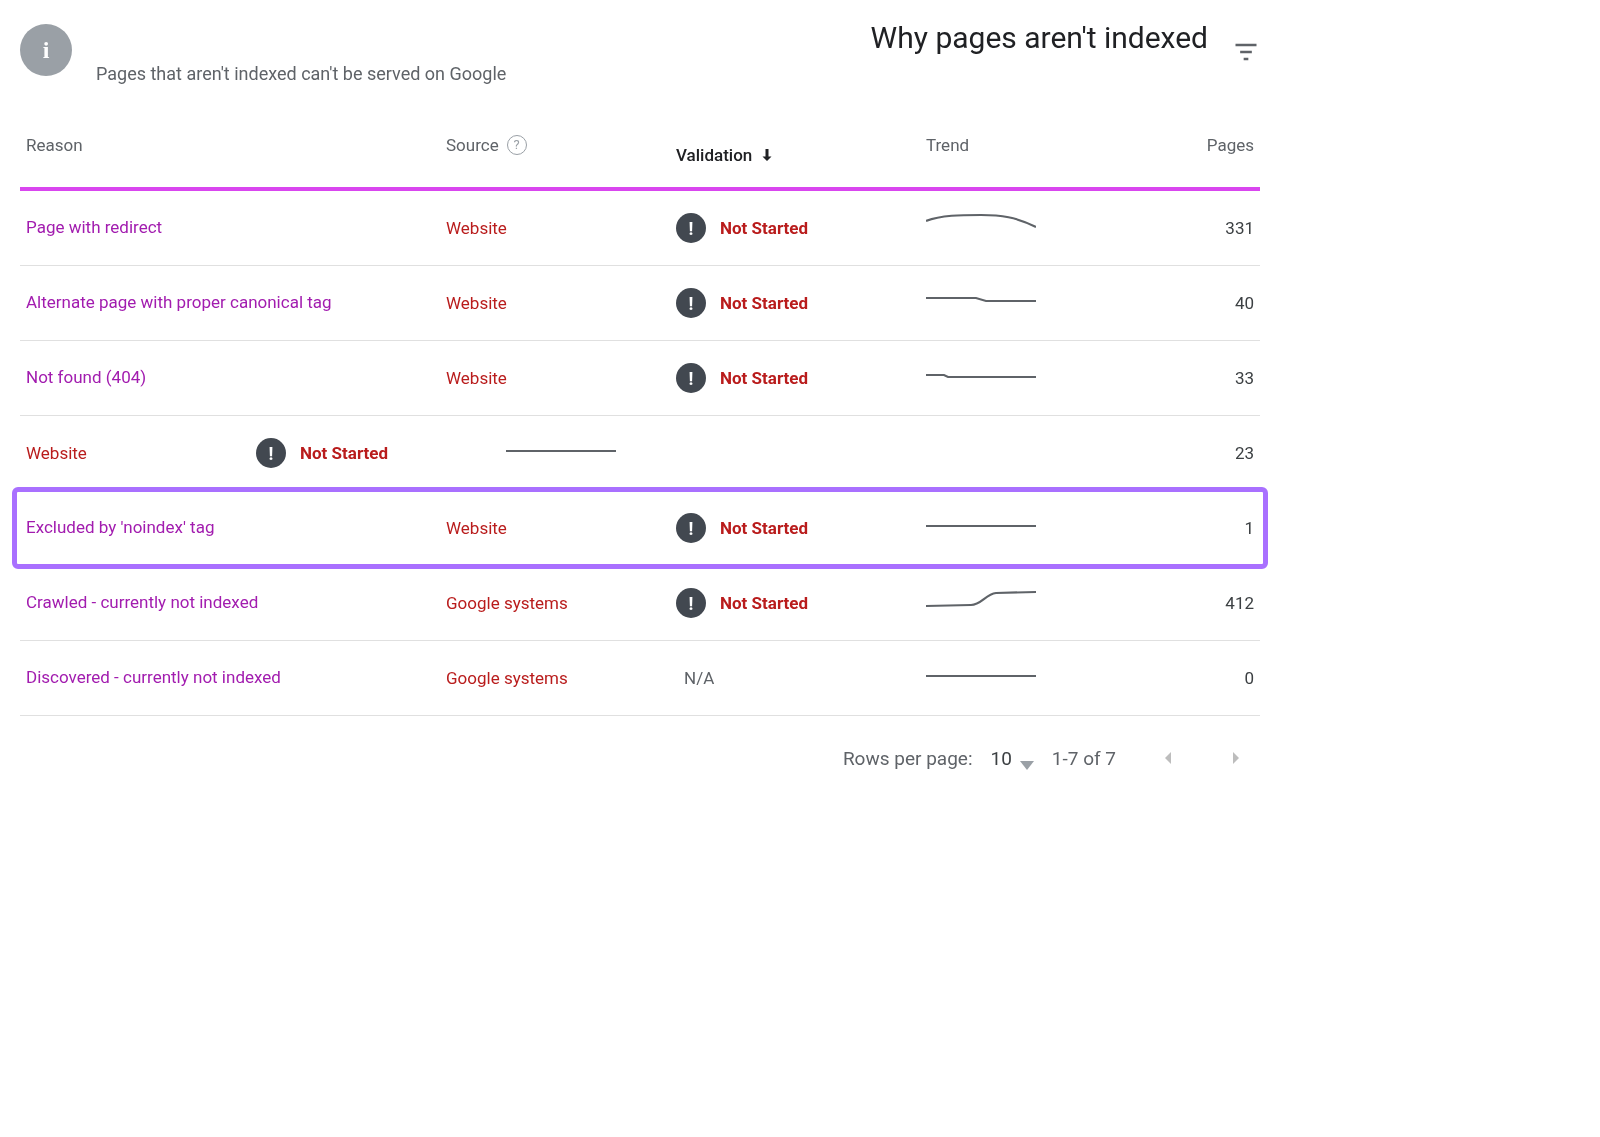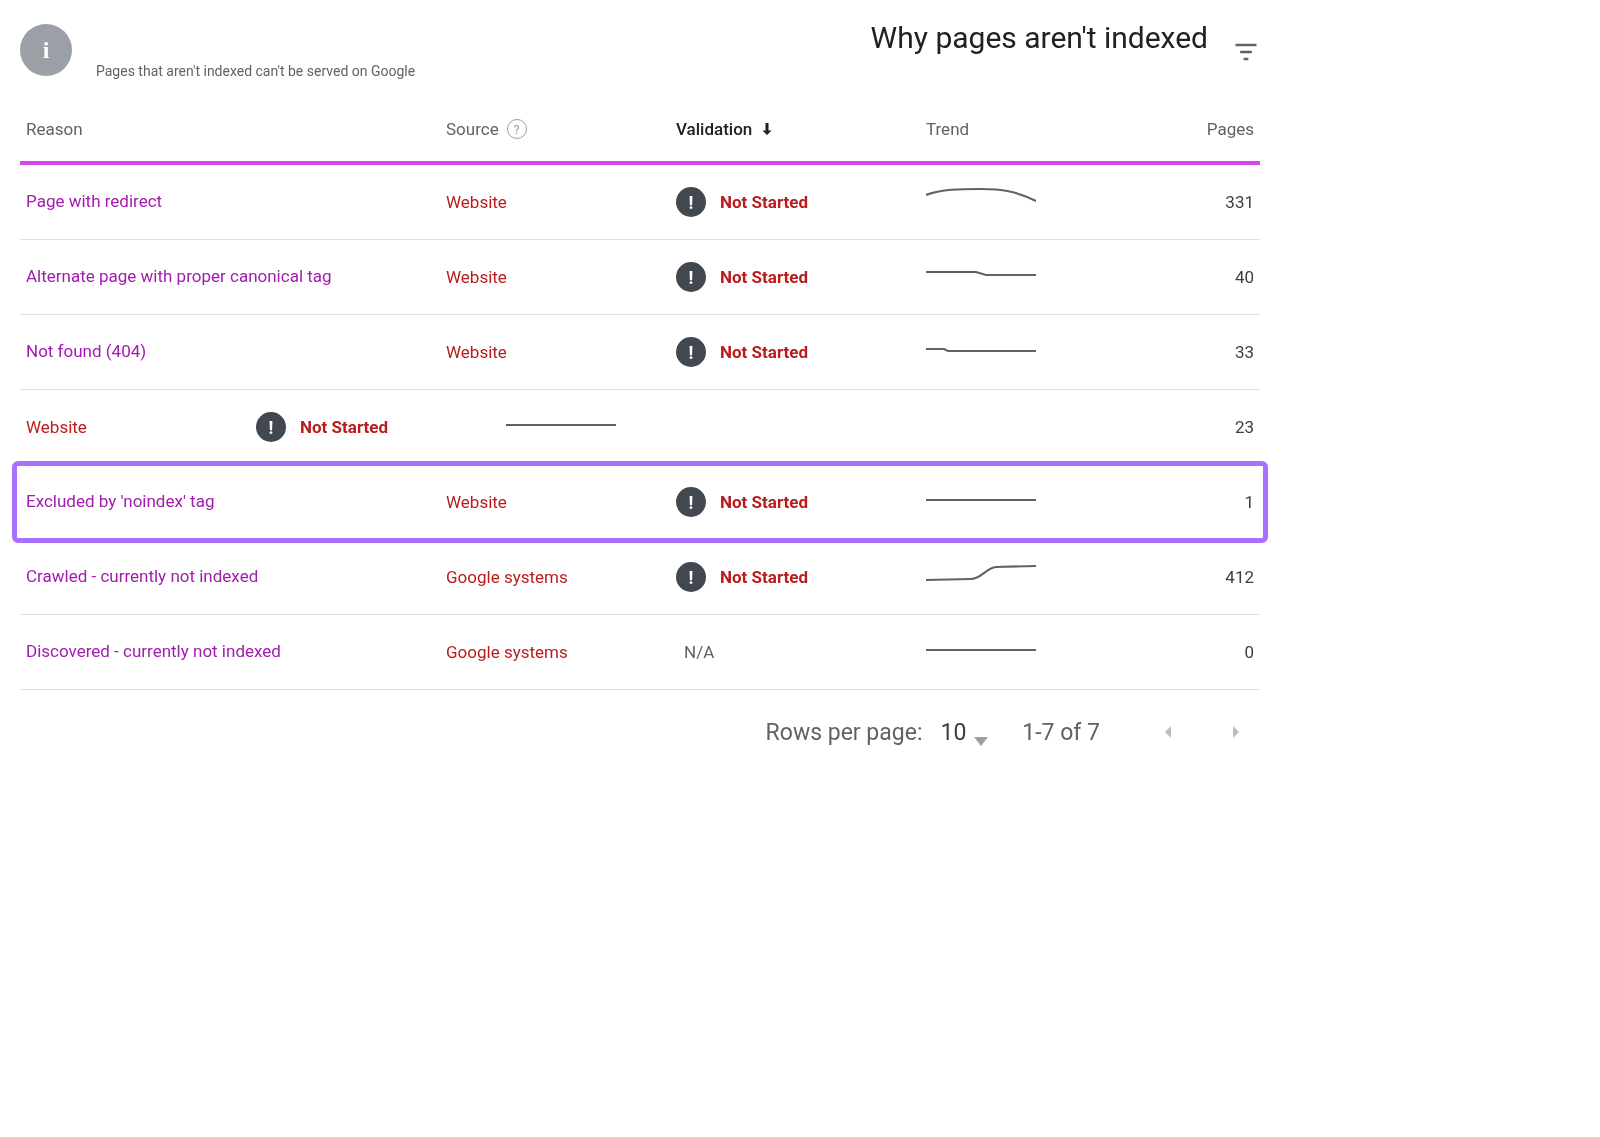--- a/index.html
+++ b/index.html
@@ -40,7 +40,7 @@
     text-align: right;
   }
   .subtitle {
-    font-size: 14px;
+    font-size: 18px;
     color: #5f6368;
   }
   .filter-icon {

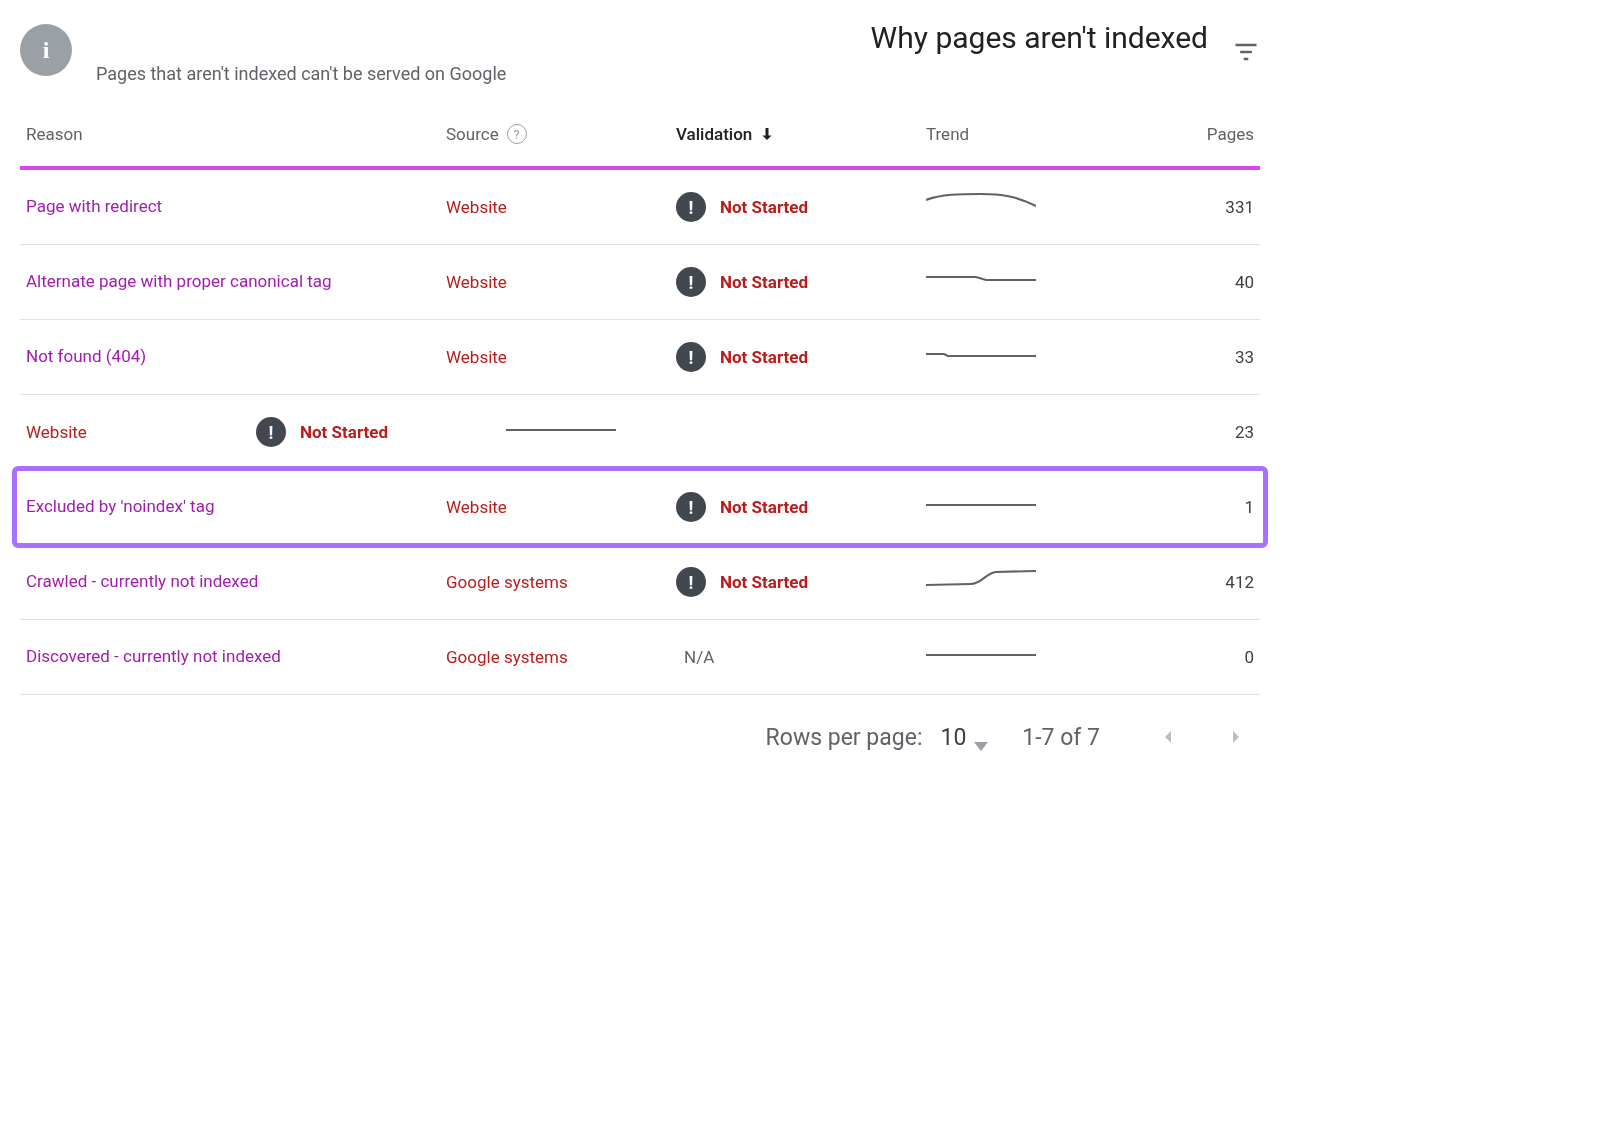--- a/index.html
+++ b/index.html
@@ -65,7 +65,7 @@
   .col-validation { flex: 0 0 250px; display:flex; align-items:center; gap:6px;}
   .col-trend { flex: 0 0 170px; }
   .col-pages { flex: 1; text-align: right; }
-  .thead .col-validation { color: #202124; font-weight: 500; }
+  .thead .col-validation { color: #202124; font-weight: 500; margin-top: 21px; }
   .help-circle {
     width: 20px; height: 20px;
     border: 1.8px solid #9aa0a6;

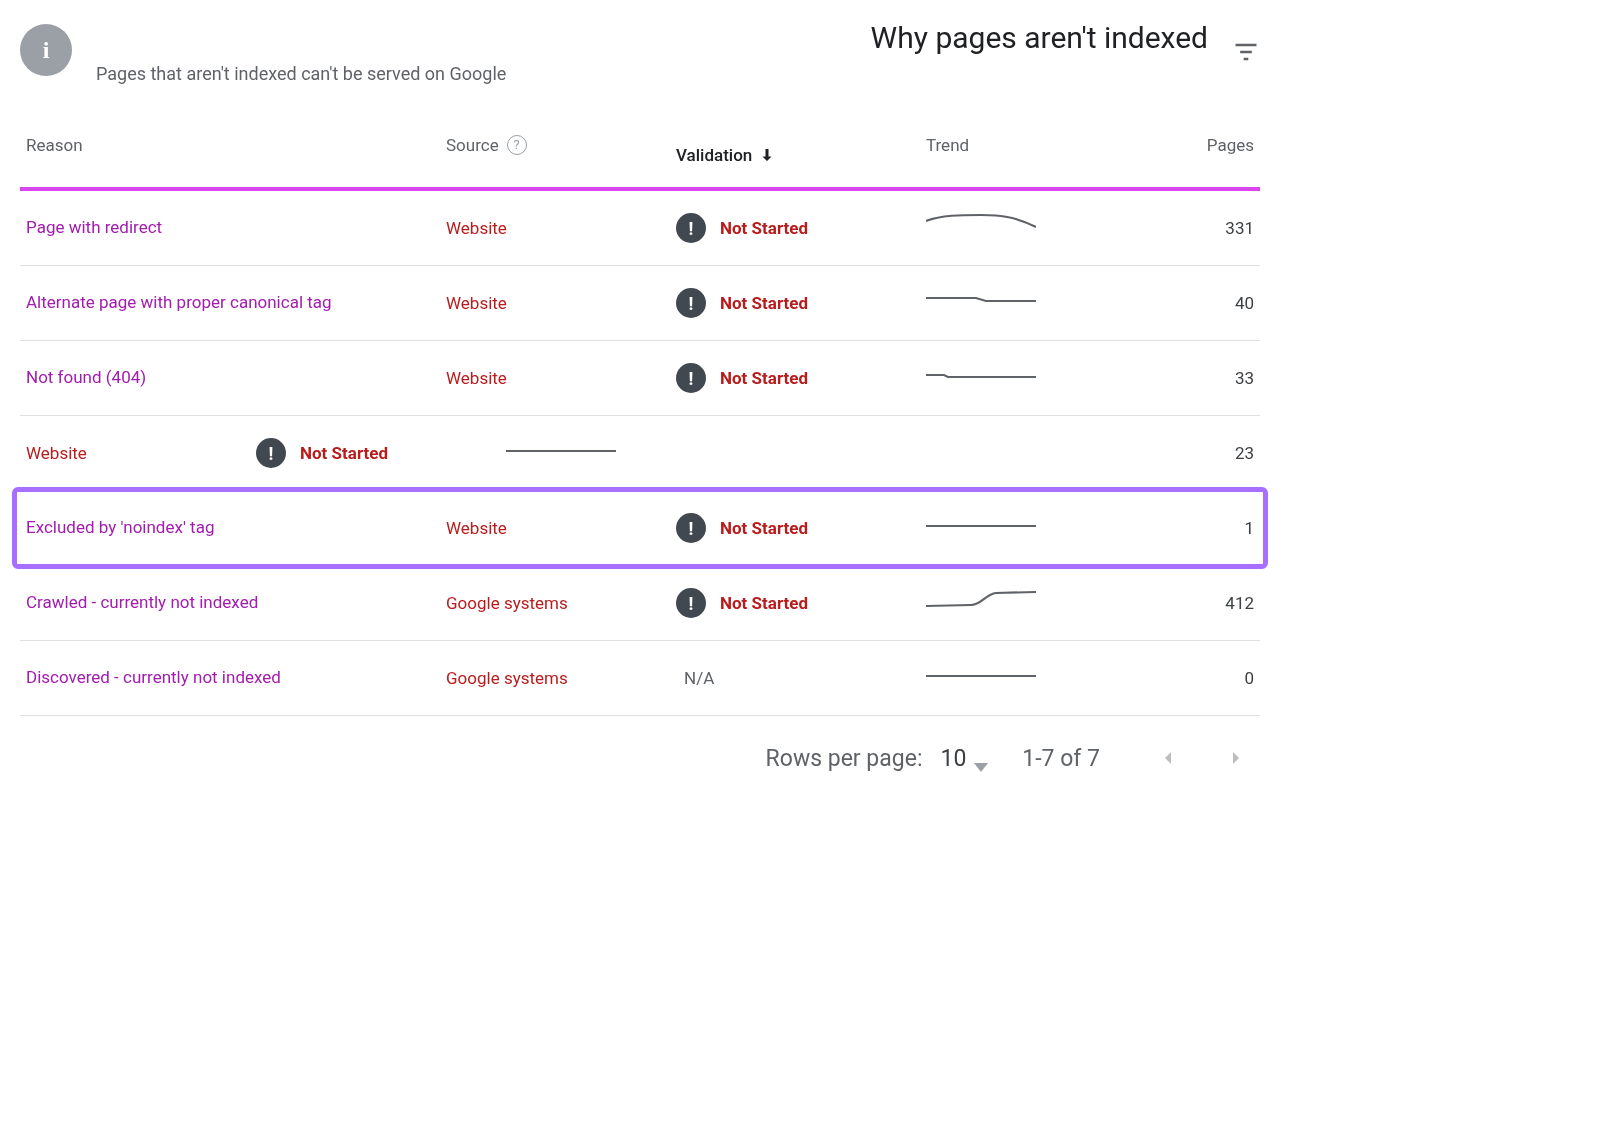--- a/index.html
+++ b/index.html
@@ -111,10 +111,10 @@
     display:flex;
     justify-content:flex-end;
     align-items:center;
-    gap:34px;
+    gap:18px;
     padding: 28px 10px 0 0;
     color:#5f6368;
-    font-size:23px;
+    font-size:19px;
   }
   .rows-per { display:flex; align-items:center; gap:18px; }
   .rpp-select { display:flex; align-items:flex-end; gap:8px; cursor:pointer; color:#3c4043;}

